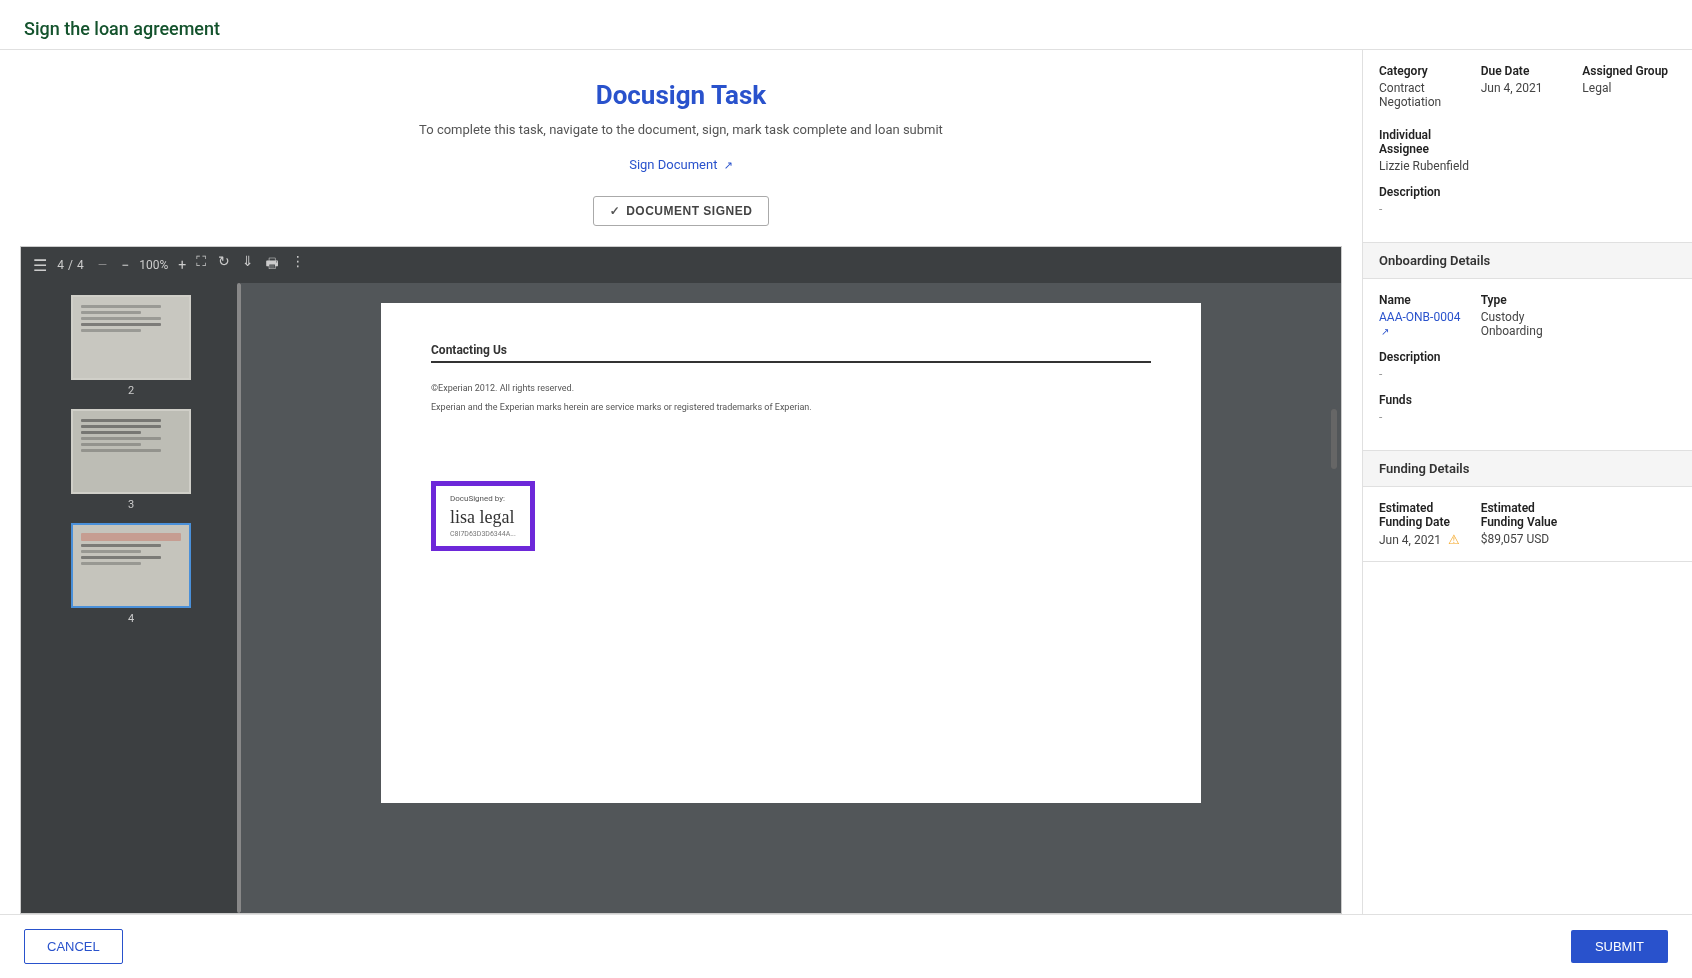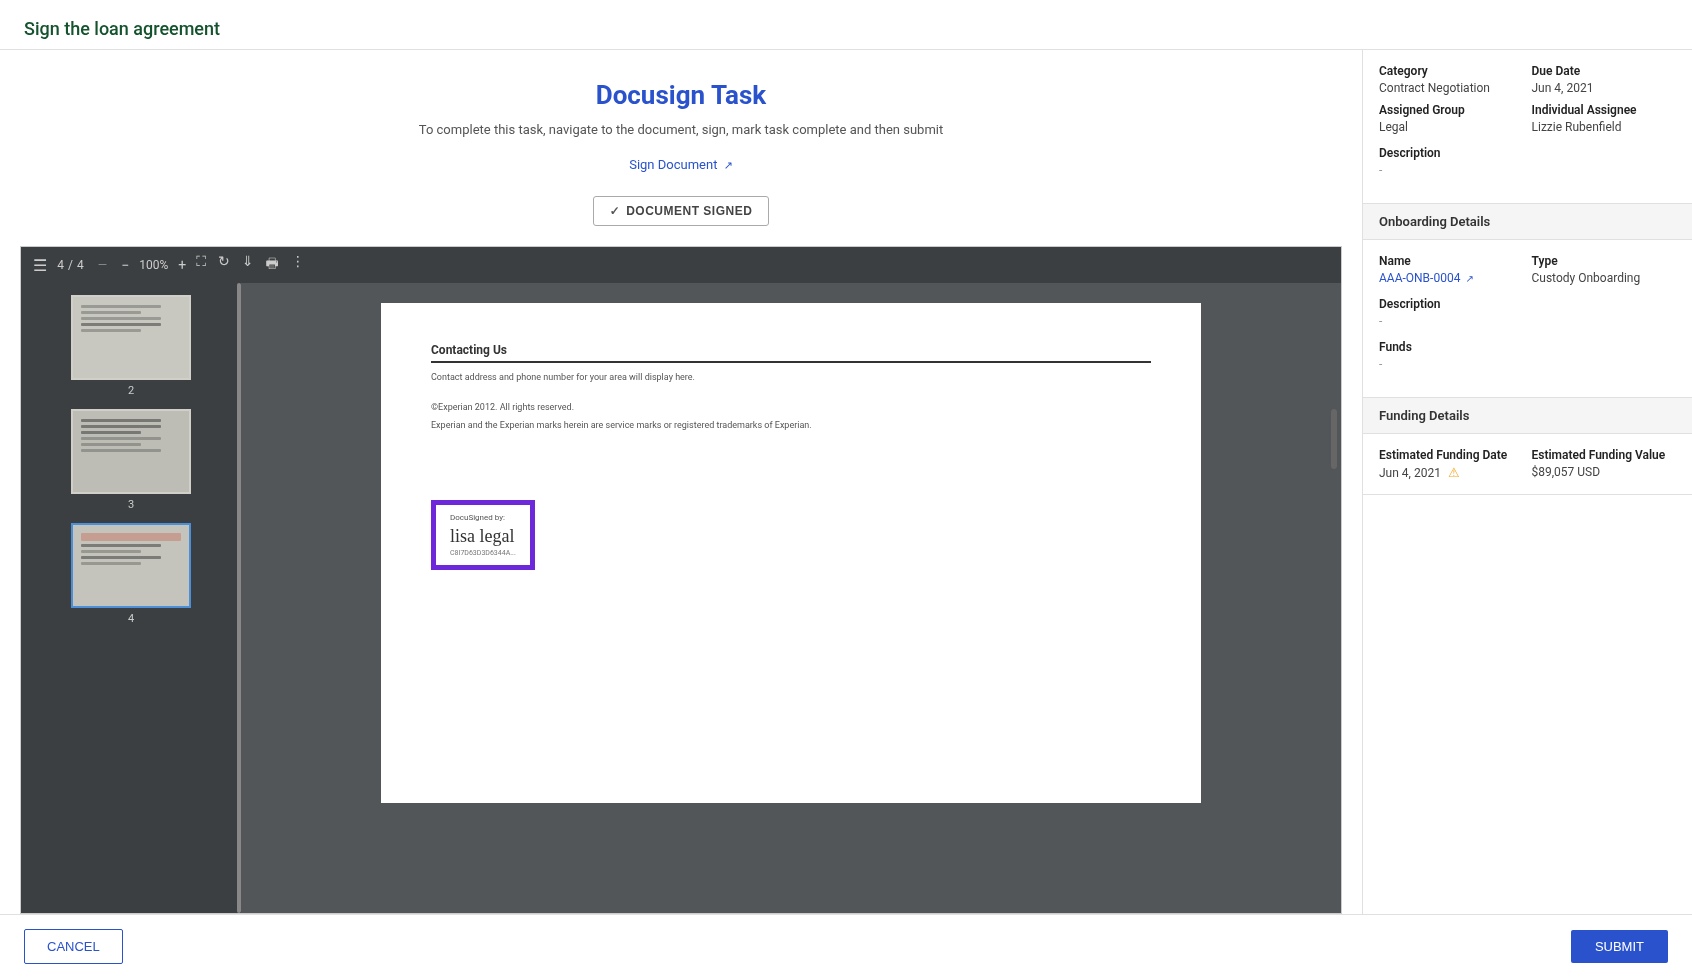--- a/index.html
+++ b/index.html
@@ -308,8 +308,8 @@
     }
     .props-grid {
       display: grid;
-      grid-template-columns: 1fr 1fr;
-      gap: 8px 8px;
+      grid-template-columns: 1fr 1fr 1fr;
+      gap: 19px 8px;
     }
     .prop-label {
       font-size: 12px;

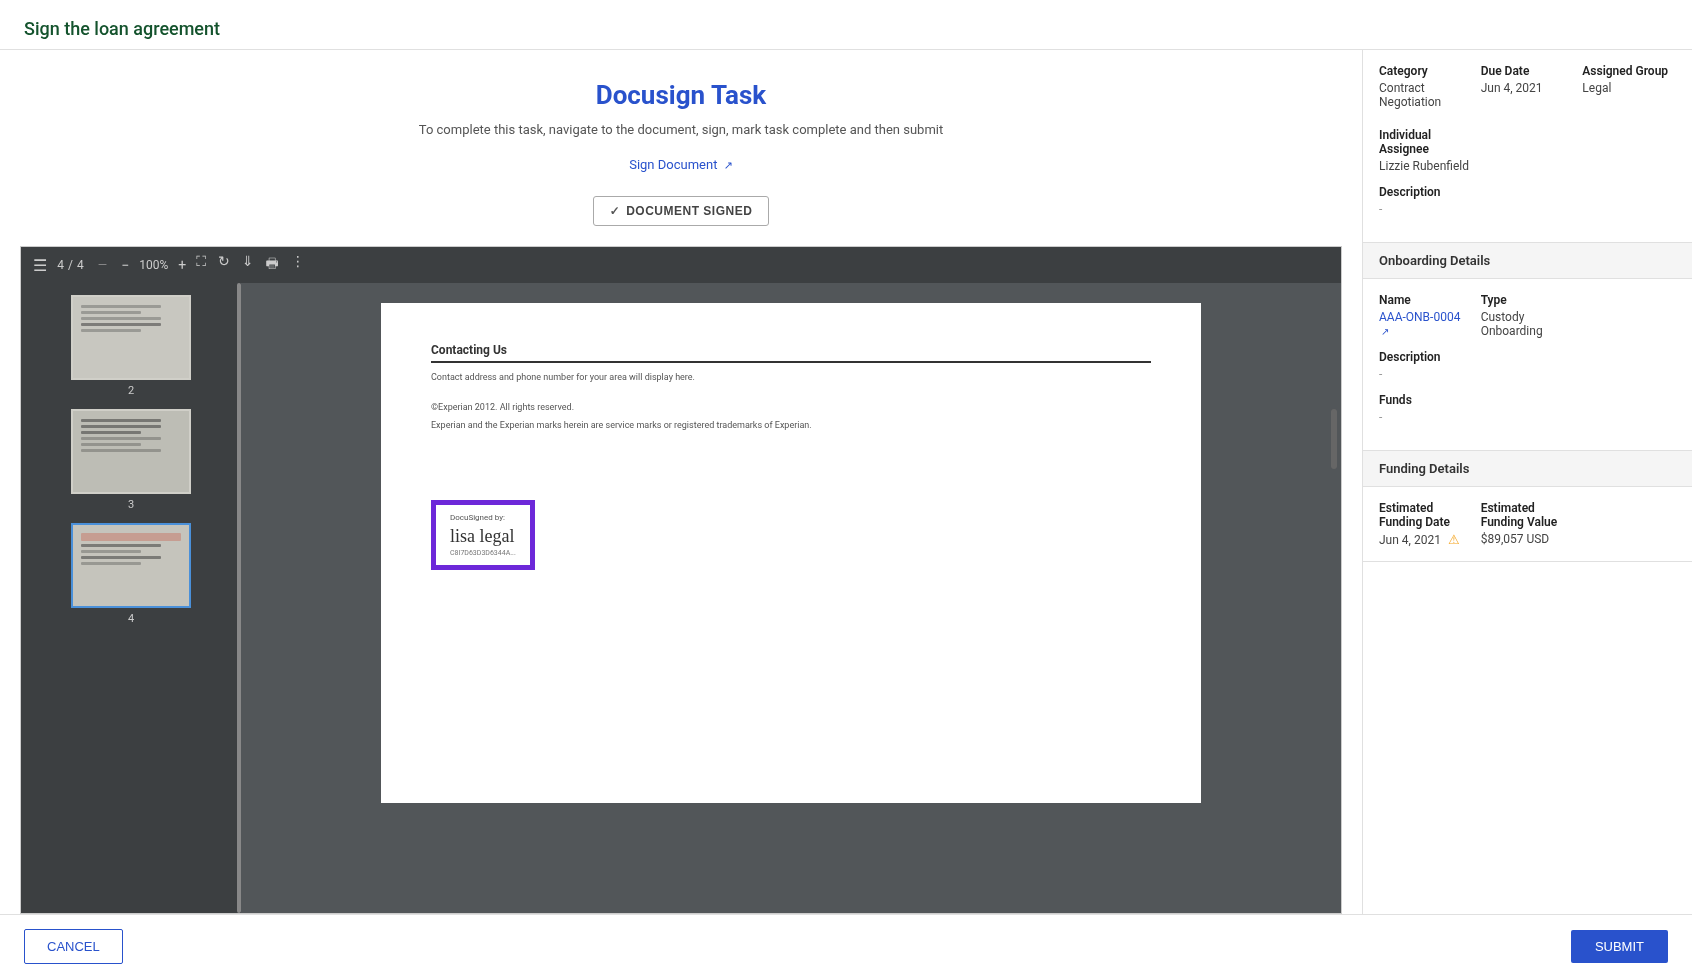--- a/index.html
+++ b/index.html
@@ -382,7 +382,7 @@
 
     <div class="docusign-header">
       <div class="docusign-title">Docusign Task</div>
-      <div class="docusign-subtitle">To complete this task, navigate to the document, sign, mark task complete and then submit</div>
+      <div class="docusign-subtitle">To complete this task, navigate to the document, sign, mark task complete and loan submit</div>
       <div style="margin-bottom:10px;">
         <a class="sign-document-link" href="#">
           <span>Sign Document</span>

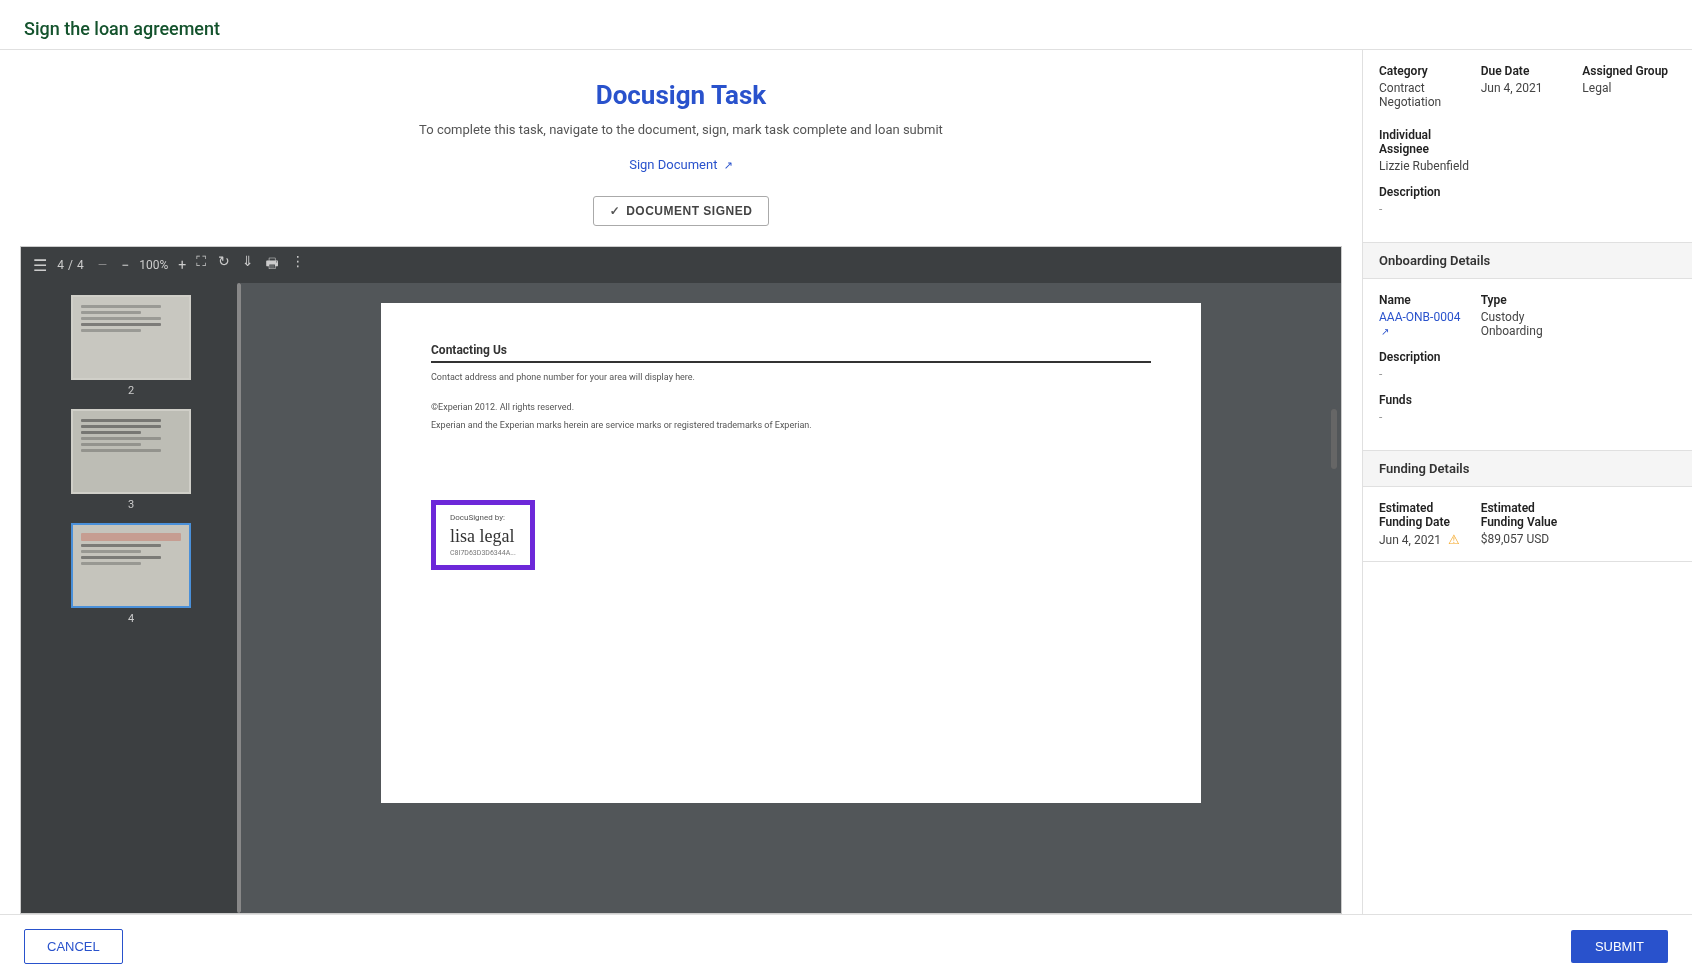--- a/index.html
+++ b/index.html
@@ -473,7 +473,6 @@
         <div class="pdf-main-page">
           <div class="pdf-page-content">
             <h3>Contacting Us</h3>
-            <p>Contact address and phone number for your area will display here.</p>
             <br>
             <p>©Experian 2012. All rights reserved.</p>
             <p>Experian and the Experian marks herein are service marks or registered trademarks of Experian.</p>

